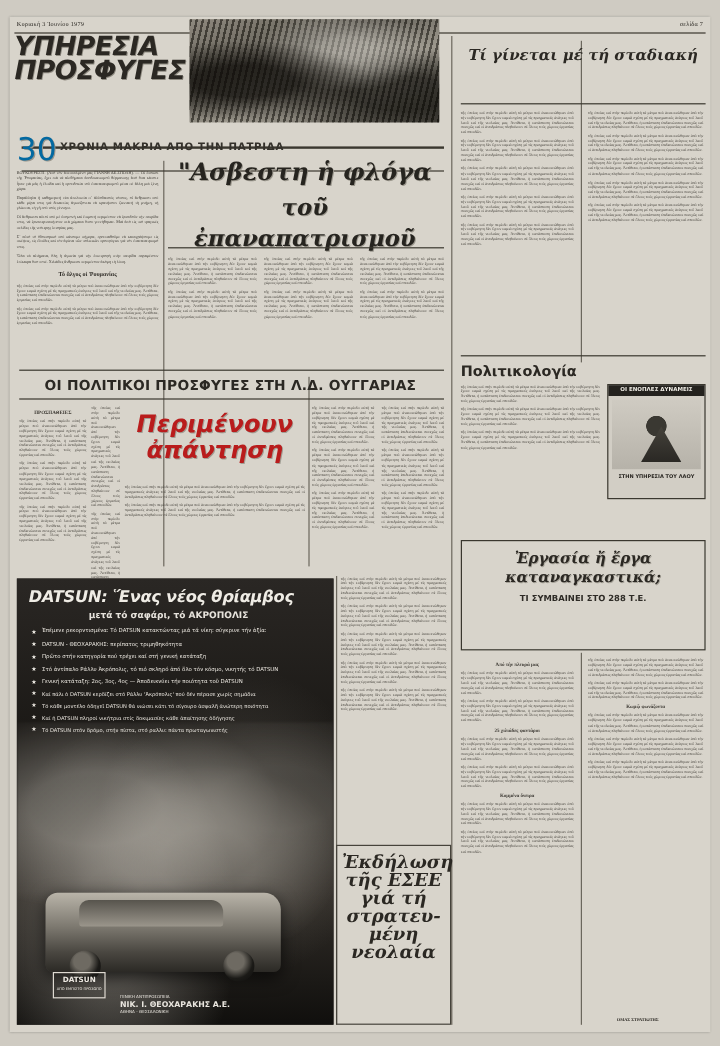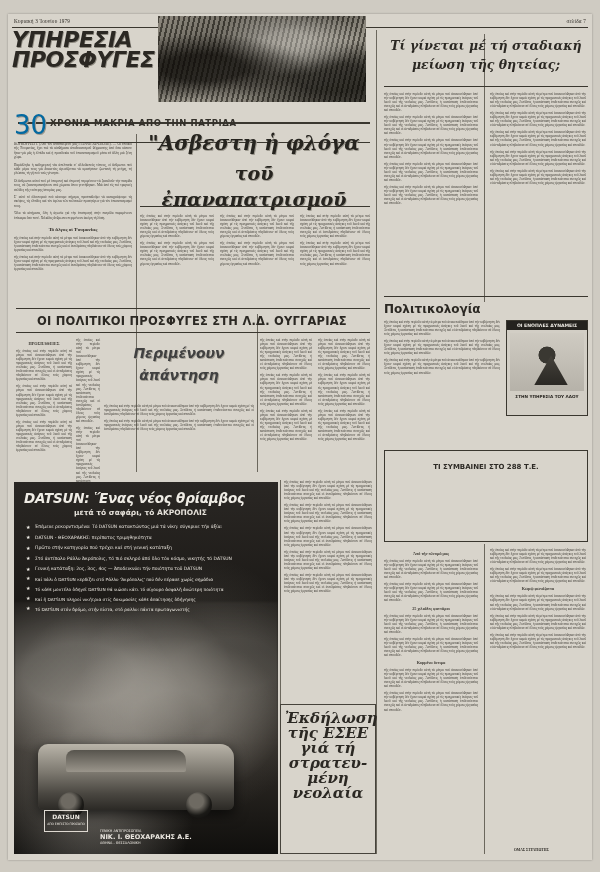--- a/index.html
+++ b/index.html
@@ -374,7 +374,6 @@
 
     <div class="titlemain">
       <span>Τί γίνεται μέ τή σταδιακή</span><br>
-      <span>μείωση τῆς θητείας;</span>
     </div>
     <div class="rule-h" style="left:376px; top:72px; width:204px;"></div>
 

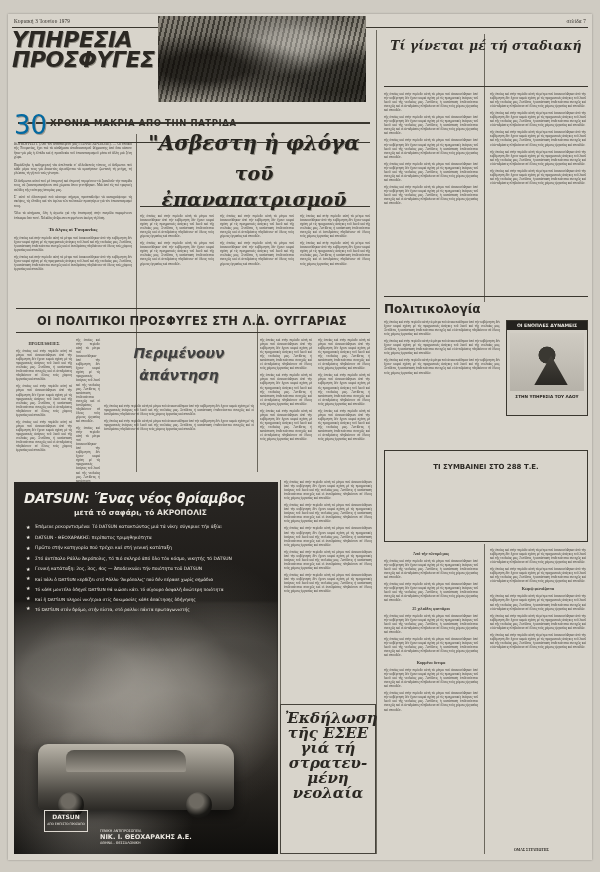--- a/index.html
+++ b/index.html
@@ -106,7 +106,7 @@
     position: absolute; left: 96px; top: 328px; width: 150px;
     text-align: center;
     font-family: "DejaVu Sans", sans-serif; font-weight: 700; font-style: italic;
-    font-size: 14px; line-height: 22px; color: #404040;
+    font-size: 20px; line-height: 22px; color: #b91c1c;
     text-shadow: .8px .8px 0 #a29e94;
   }
   .perimen .w2 { display: block; }

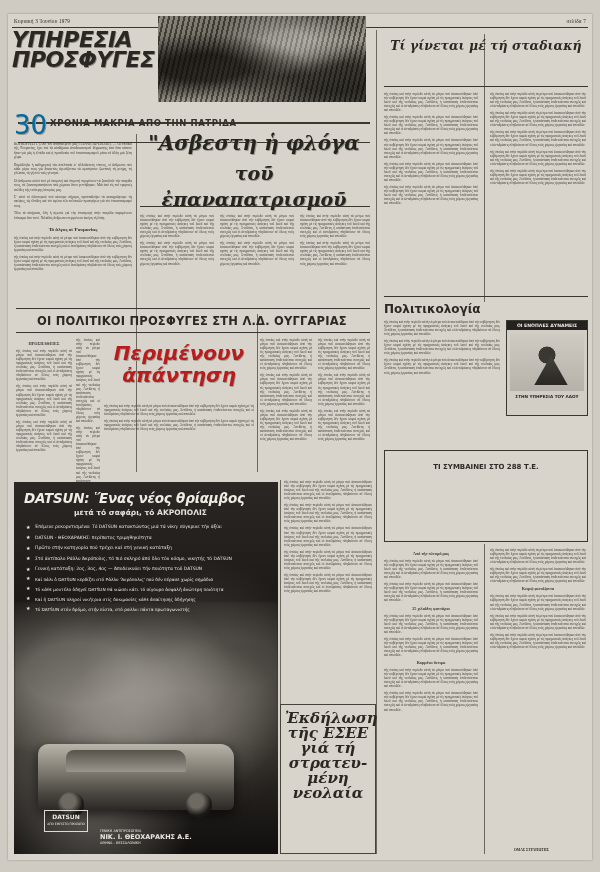--- a/index.html
+++ b/index.html
@@ -408,6 +408,10 @@
     </div>
 
     <div class="ergasia-box">
+      <div class="ergasia-t">
+        <span>Ἐργασία ἤ ἔργα</span><br>
+        <span>καταναγκαστικά;</span>
+      </div>
       <div class="ergasia-s">ΤΙ ΣΥΜΒΑΙΝΕΙ ΣΤΟ 288 Τ.Ε.</div>
     </div>
 

